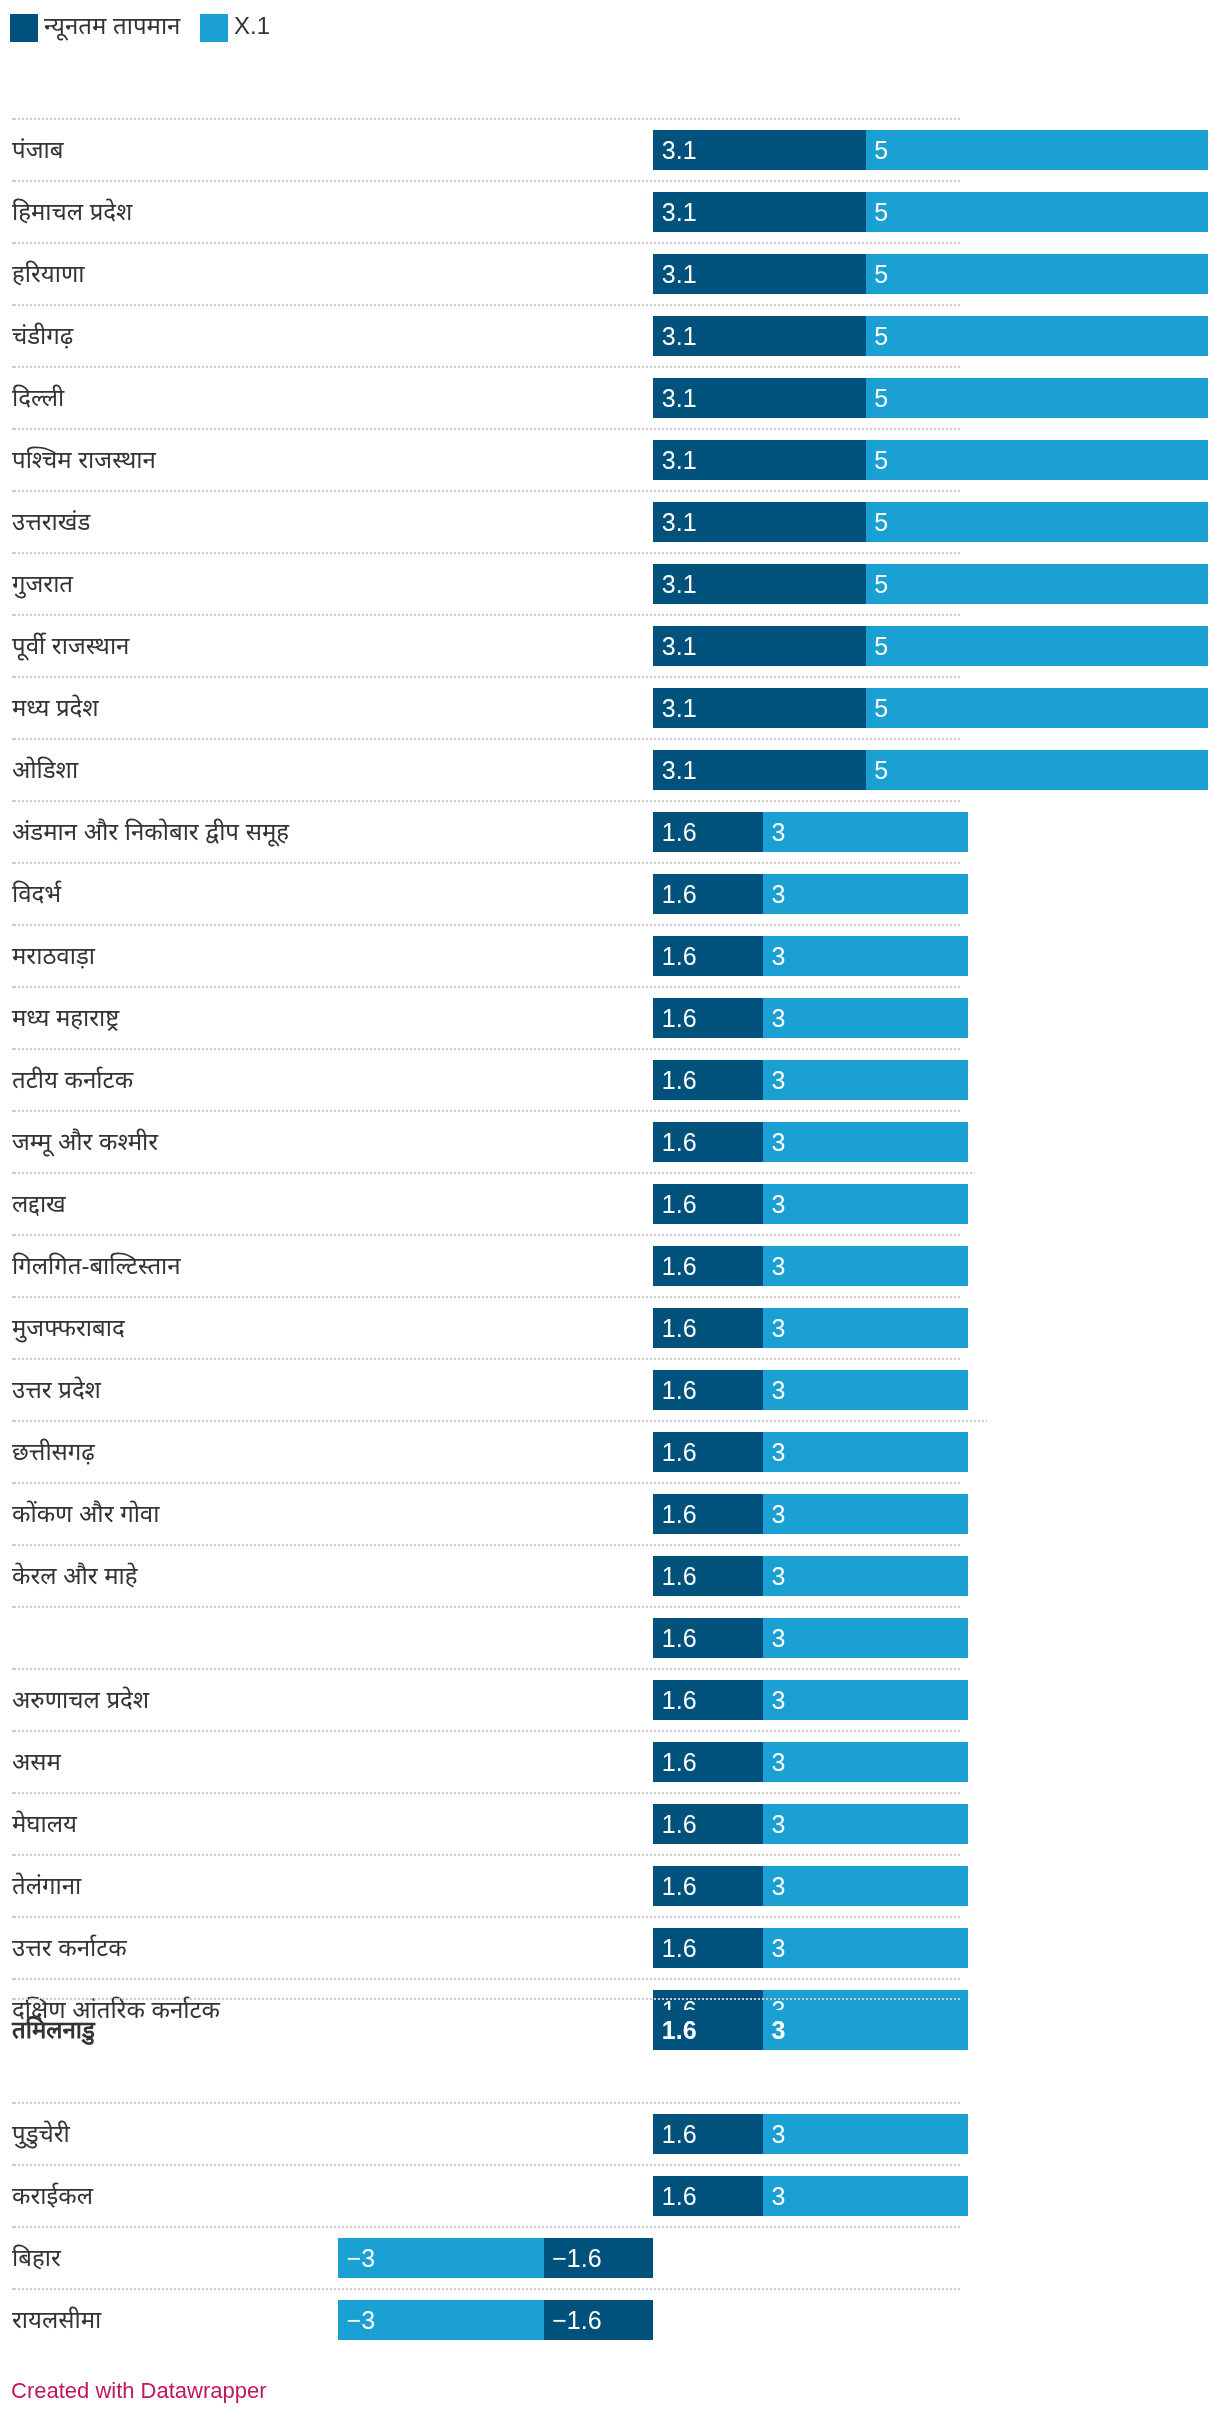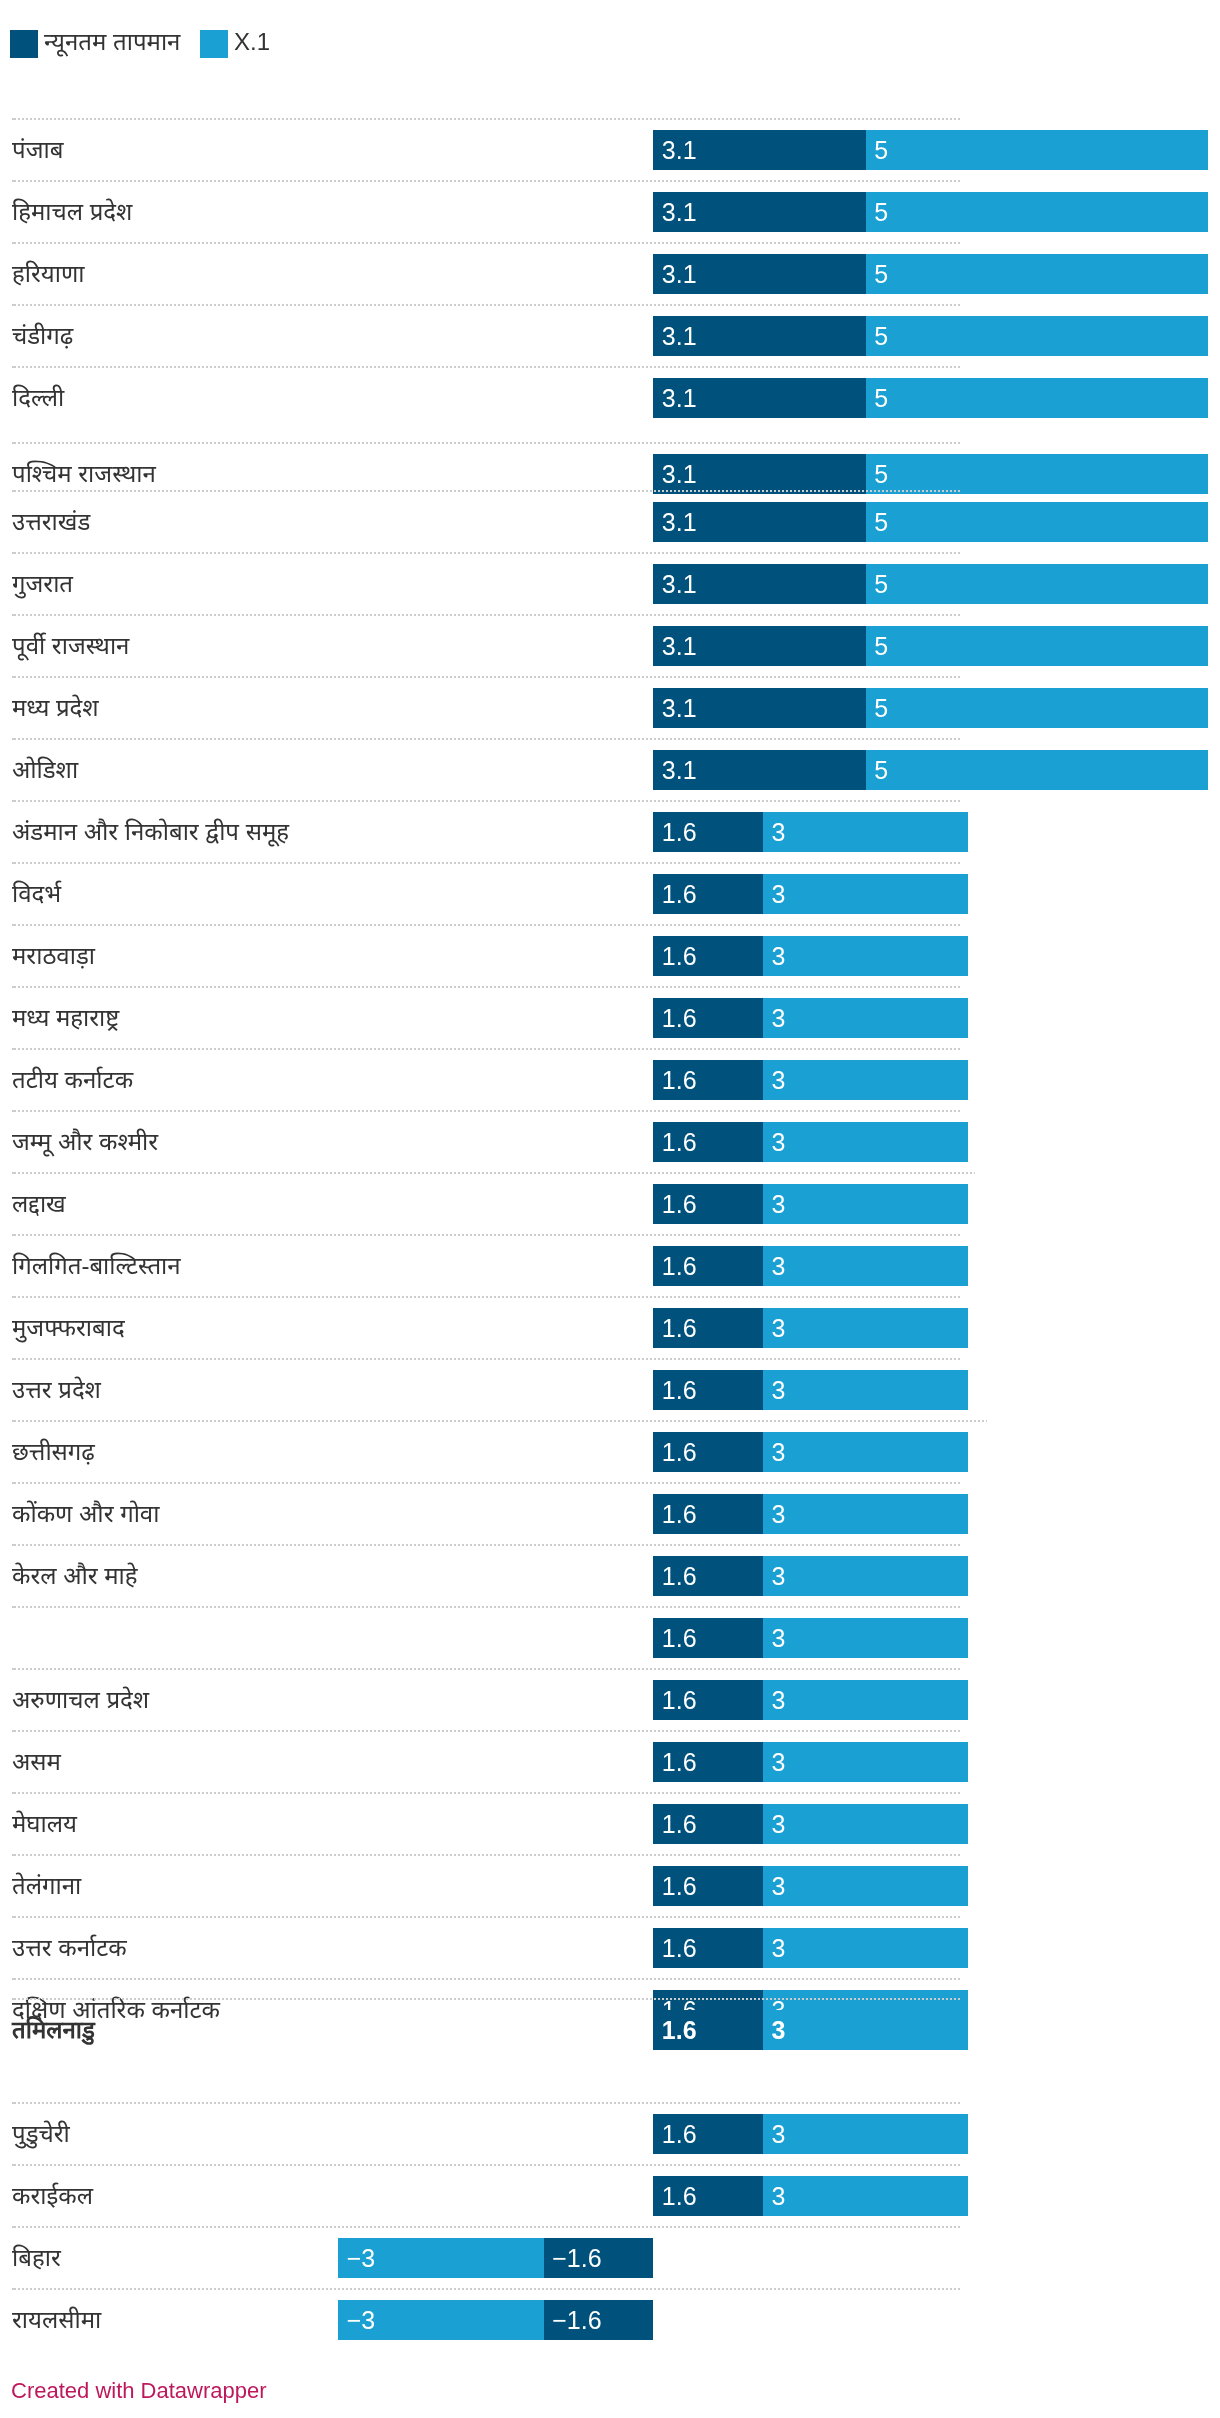--- a/index.html
+++ b/index.html
@@ -14,7 +14,7 @@
   #chart { position:relative; width:1220px; height:2418px; transform:translateZ(0); }
 
   
-  .legend      { position:absolute; left:0; top:14px; height:28px; width:1020px;margin-top:16px; }
+  .legend      { position:absolute; left:0; top:14px; height:28px; width:1020px; }
   .legend-item { position:absolute; top:0; height:28px;
                  display:flex; align-items:center; }
   .legend-item:nth-of-type(1) { left:10px; }

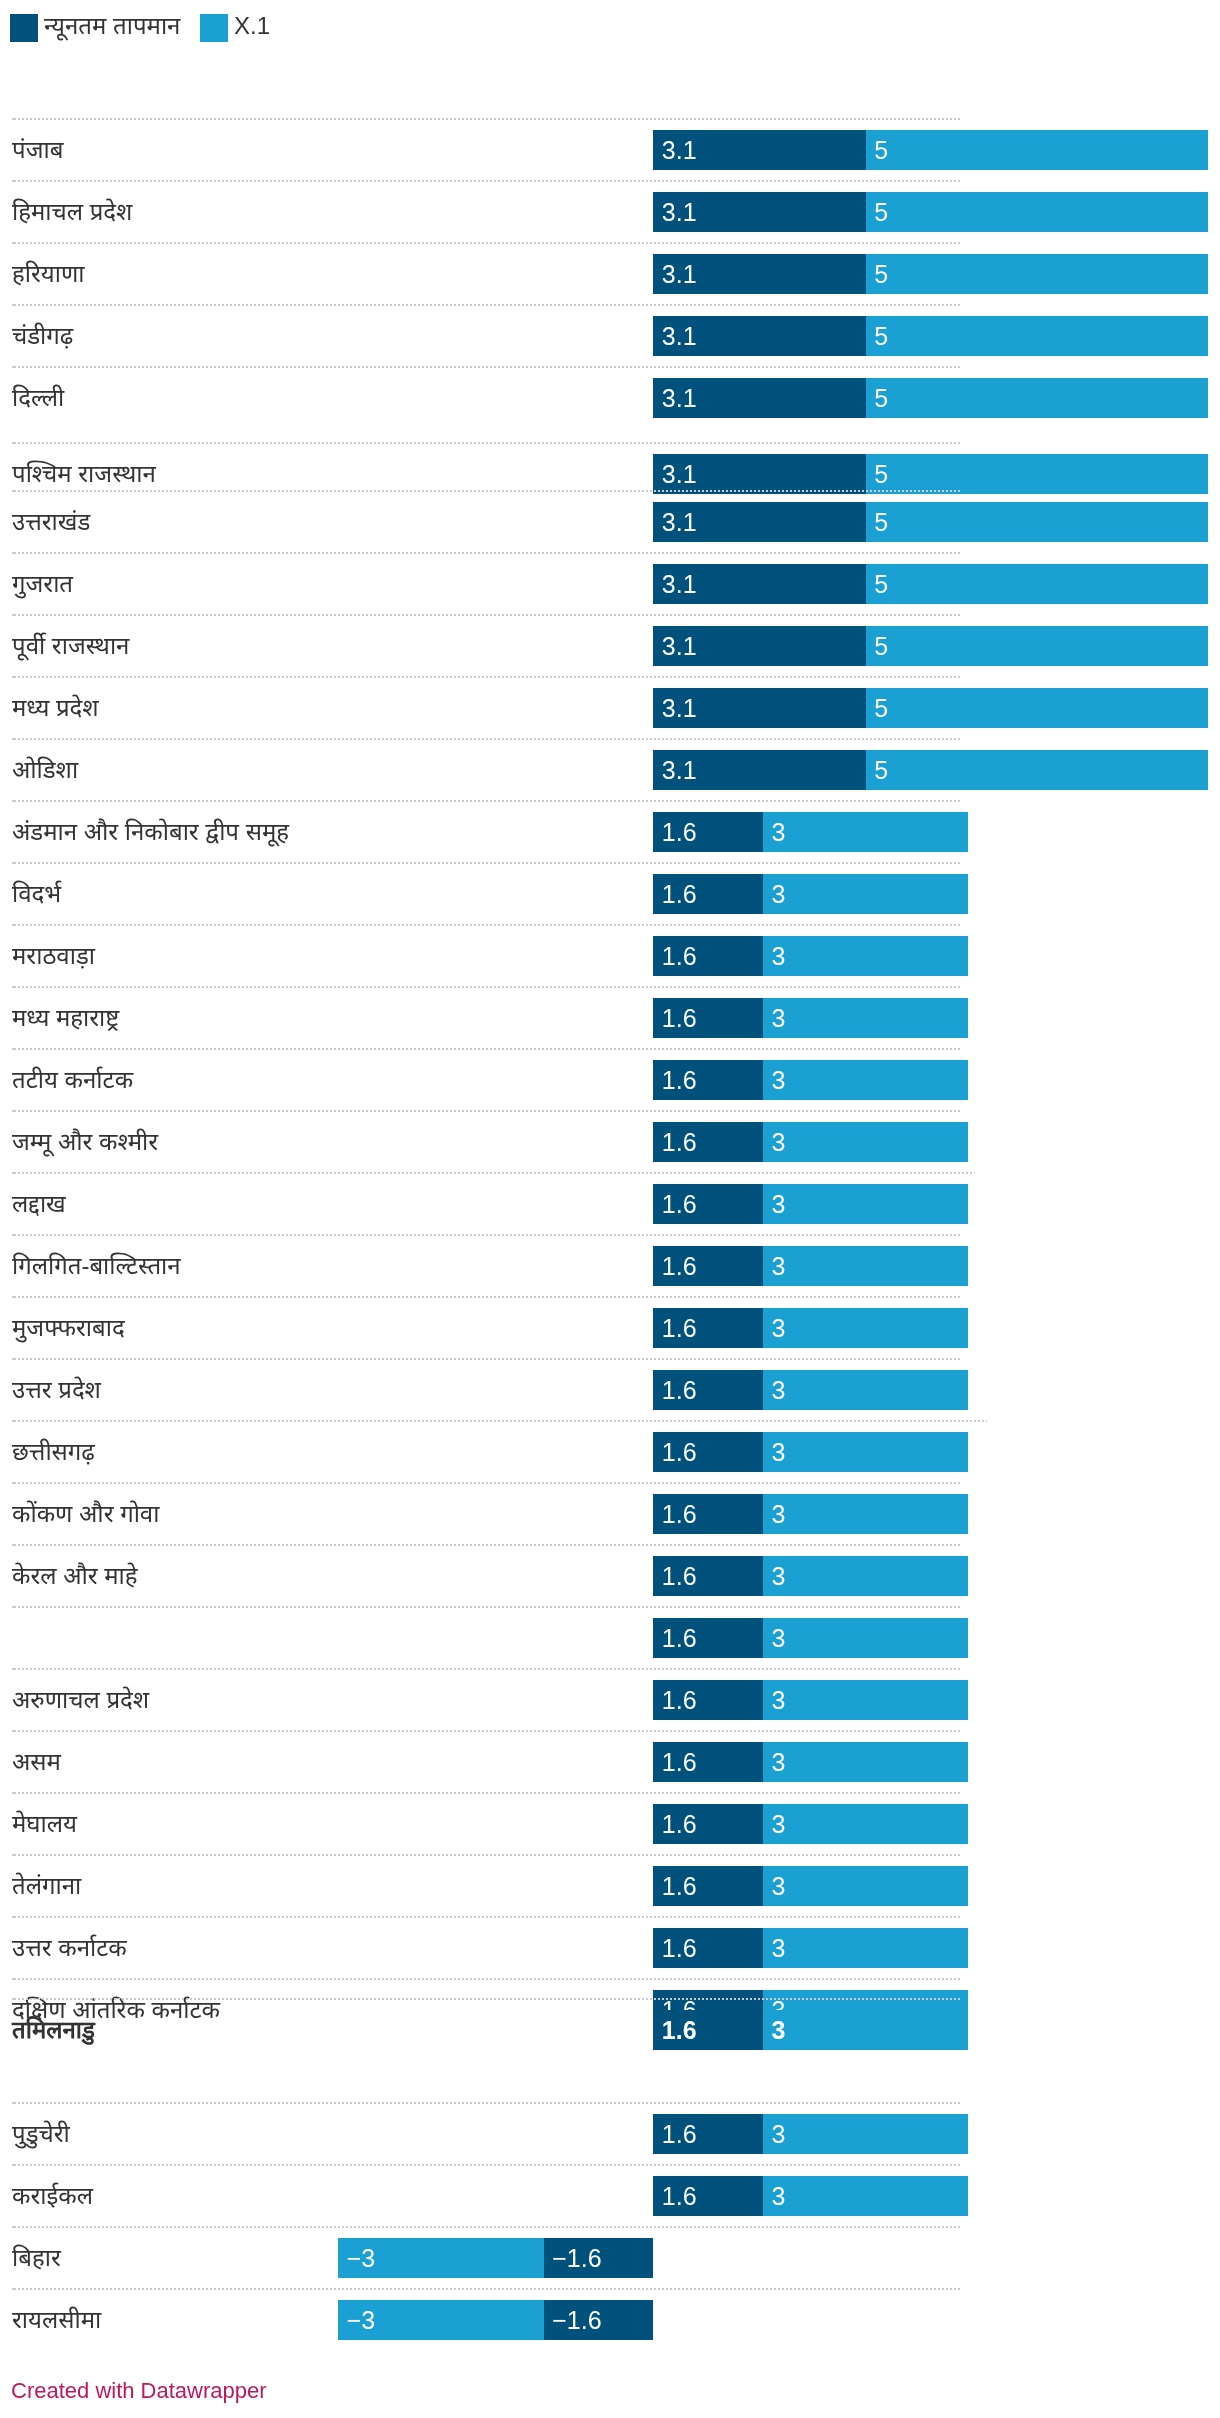--- a/index.html
+++ b/index.html
@@ -110,7 +110,7 @@
           <span class="seg-label">5</span>
         </div>
       </div>
-      <div class="row" style="top: 443px;">
+      <div class="row" style="top: 429px;">
         <div class="rowline"></div>
         <div class="rowlabel">पश्चिम राजस्थान</div>
         <div class="seg" style="left: 653.3px; width: 212.35px; background: rgb(0, 82, 124);">

